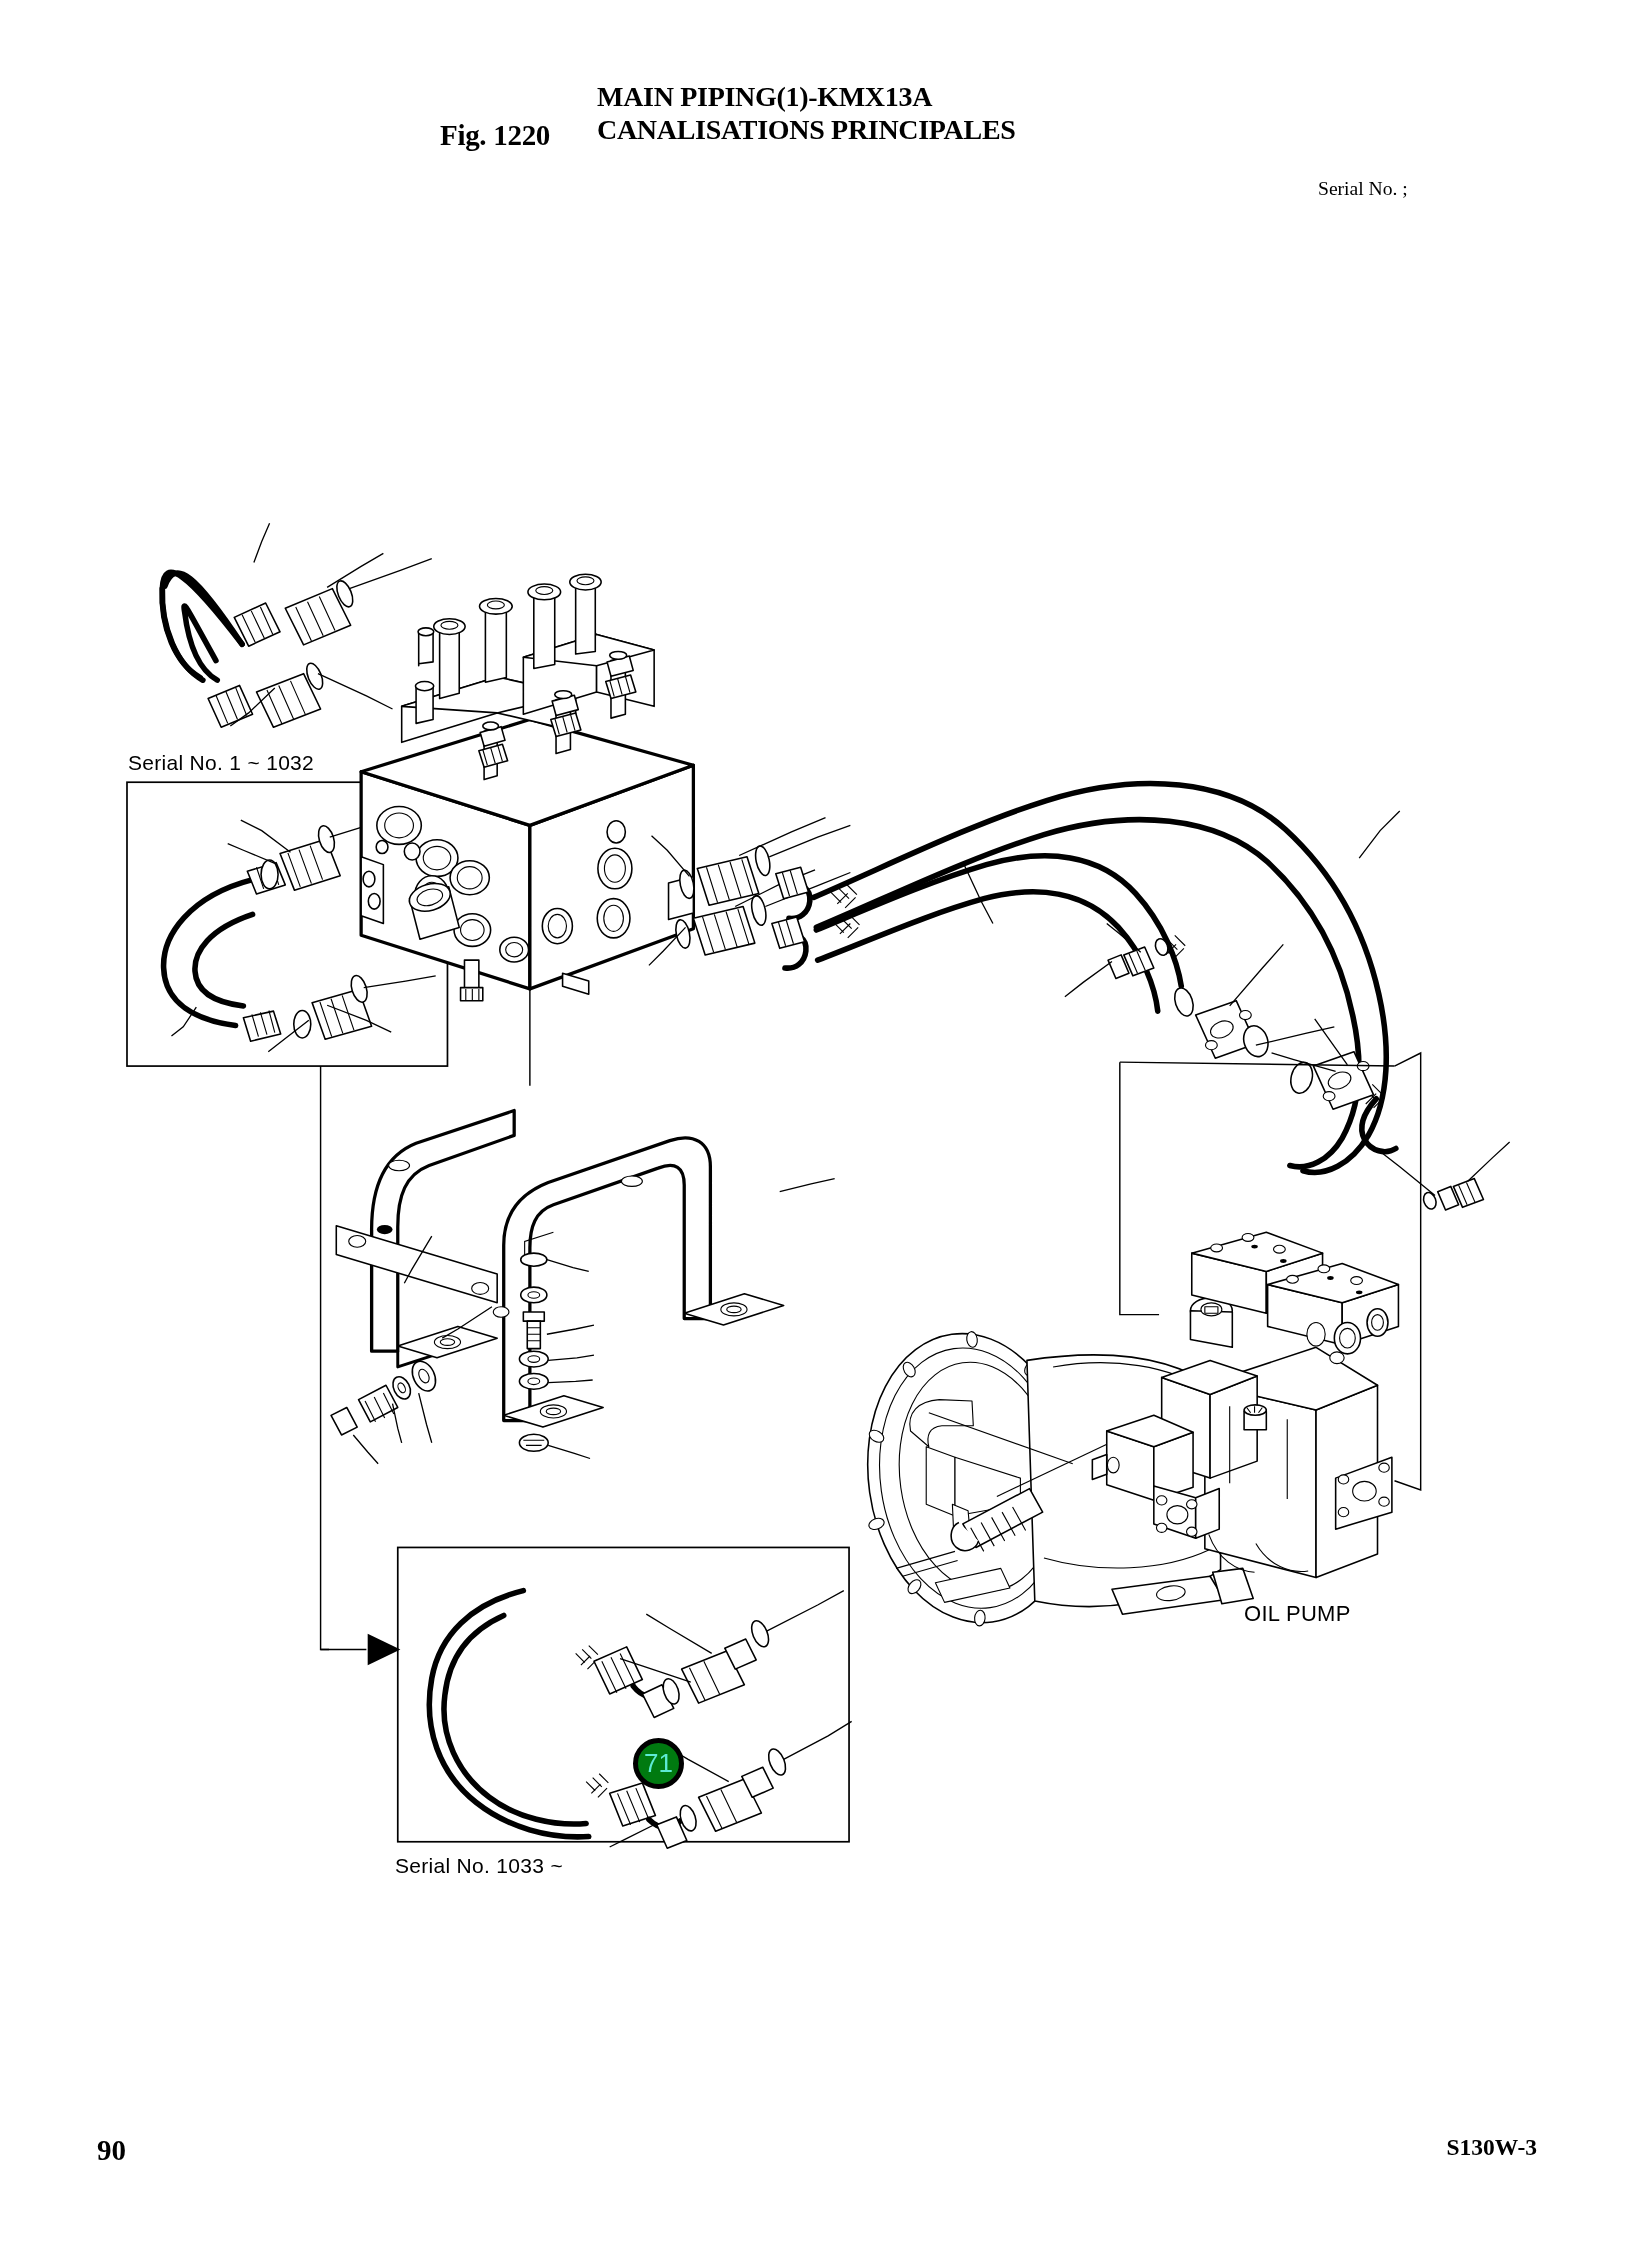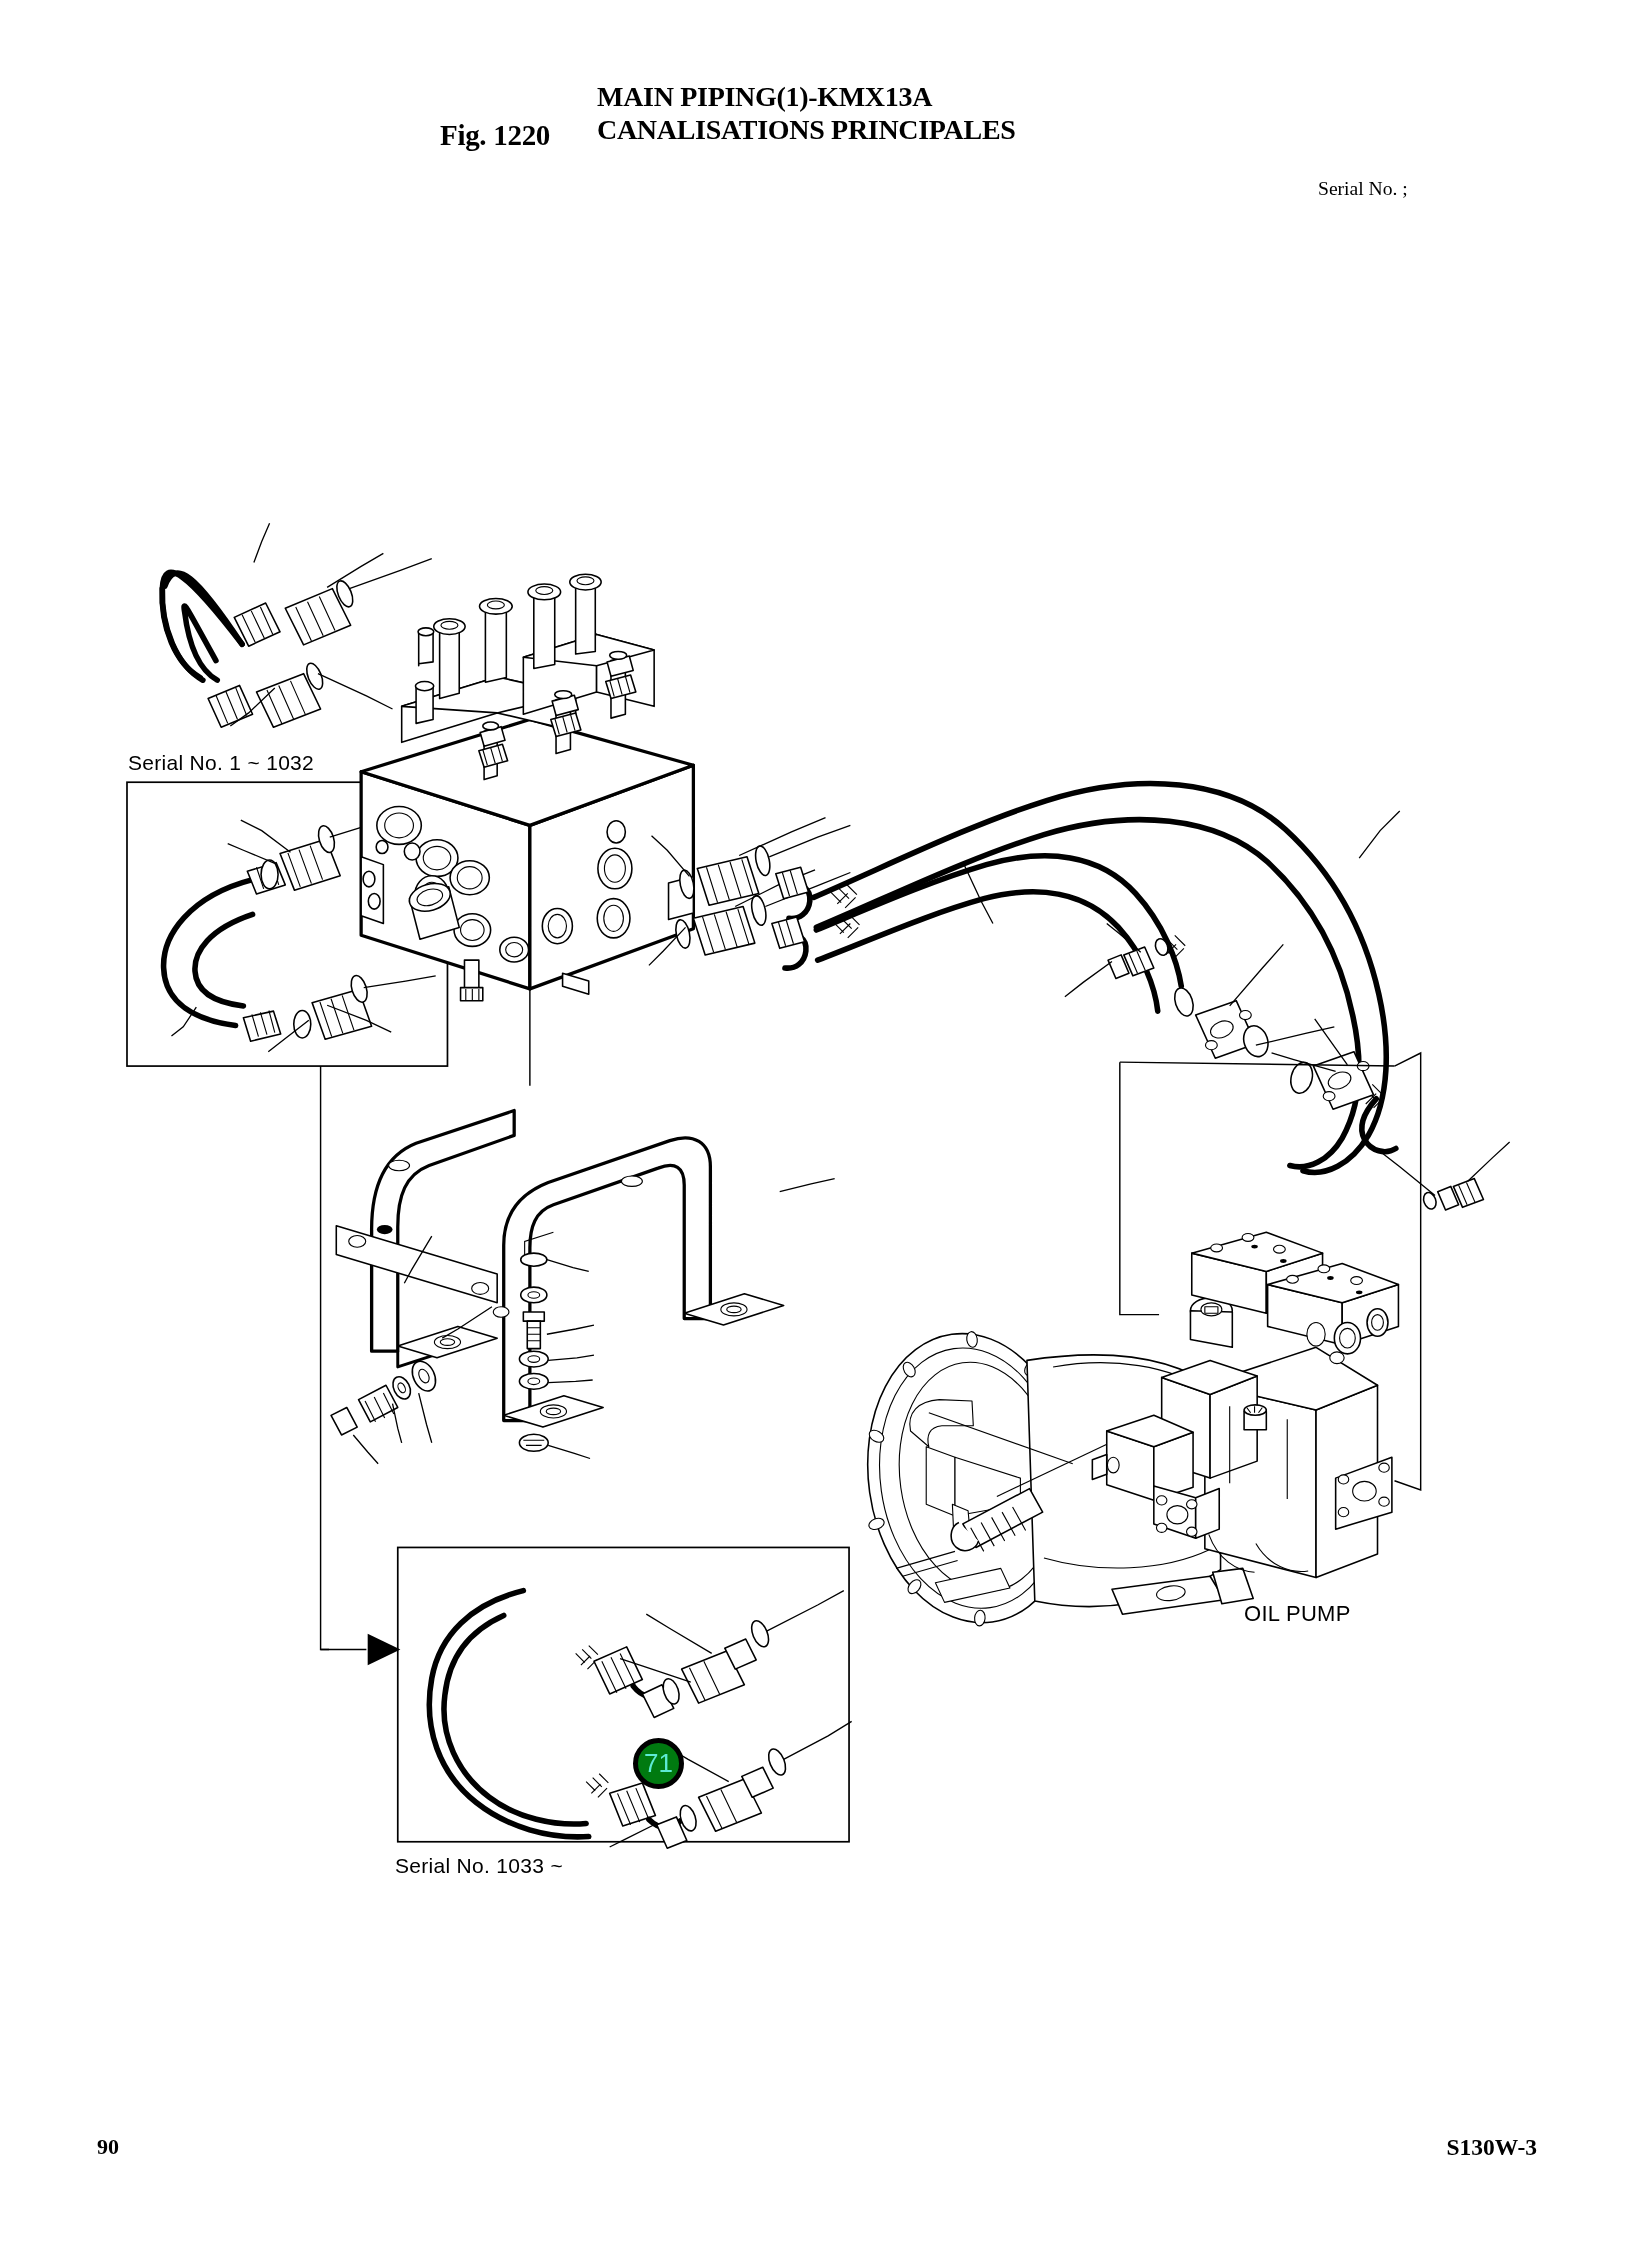--- a/index.html
+++ b/index.html
@@ -82,7 +82,7 @@
     top: 2134px;
     font-family: "Liberation Serif", serif;
     font-weight: bold;
-    font-size: 22px;
+    font-size: 29px;
   }
   .model-num {
     position: absolute;

